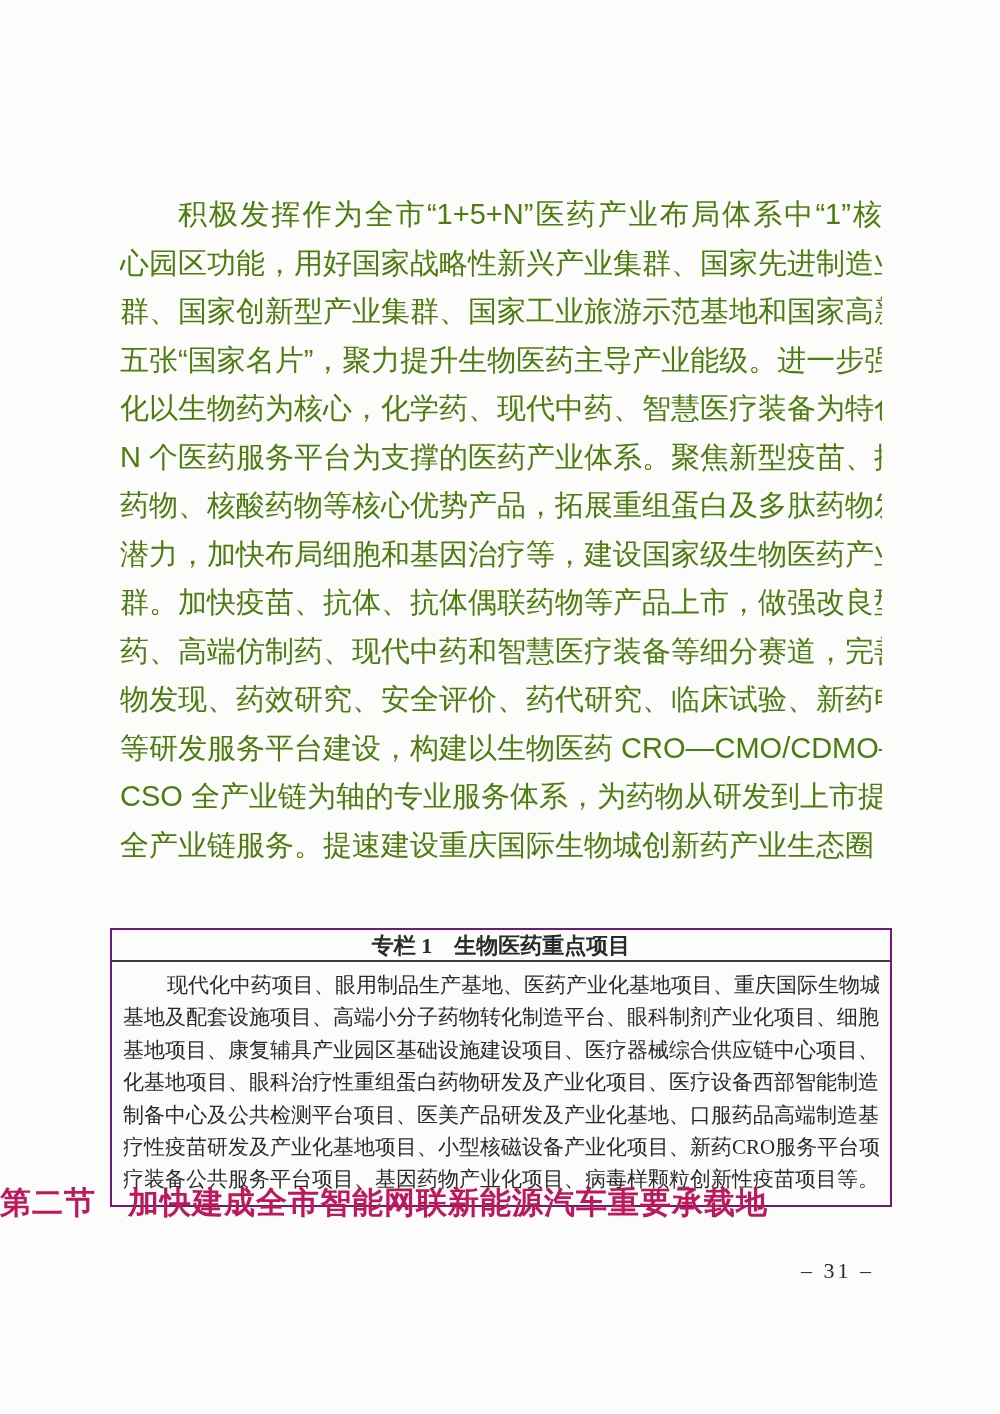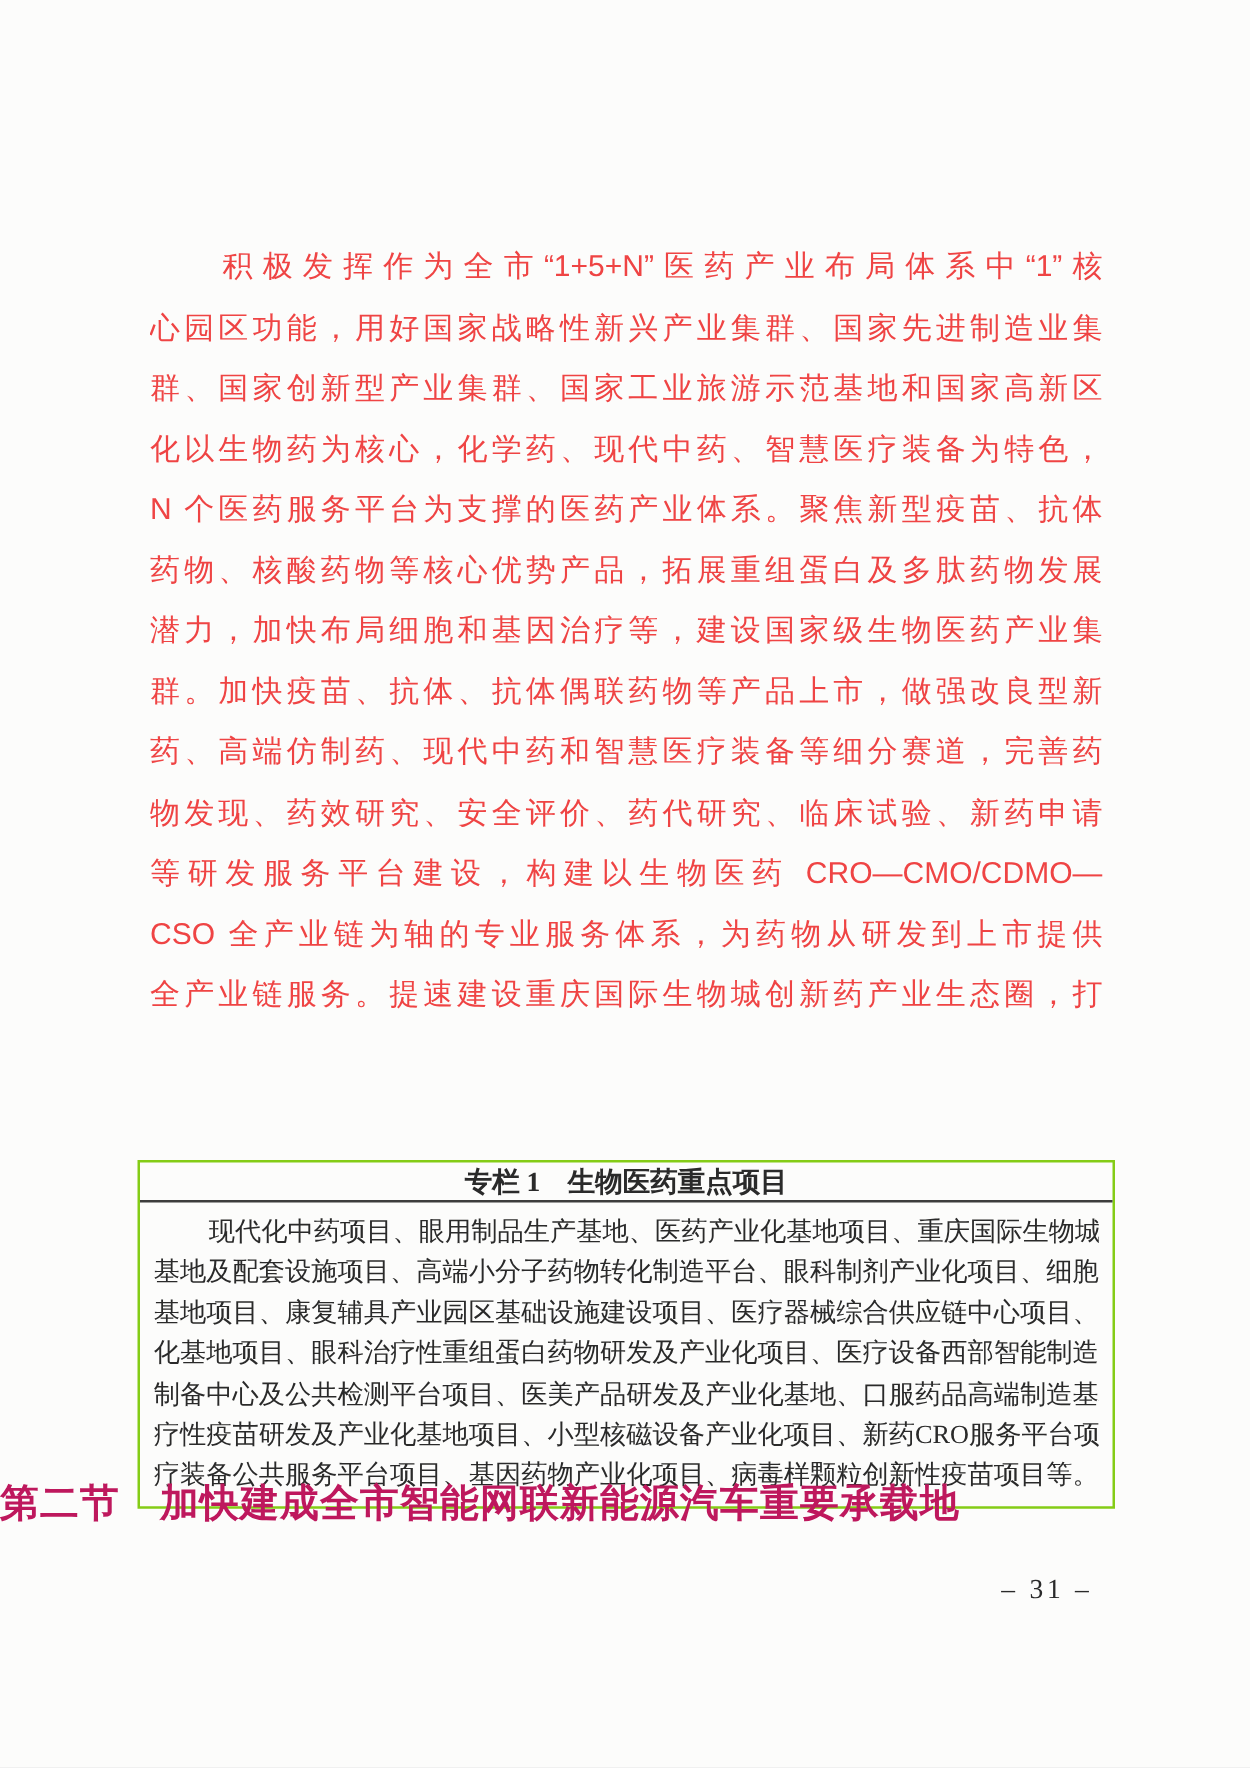--- a/index.html
+++ b/index.html
@@ -20,9 +20,9 @@
     top: 190px;
     left: 120px;
     width: 762px;
-    font-size: 24px;
+    font-size: 29px;
     font-weight: 500;
-    color: #ef4444;
+    color: #4d7c0f;
   }
   .main-paragraph .pline {
     height: 48.5px;

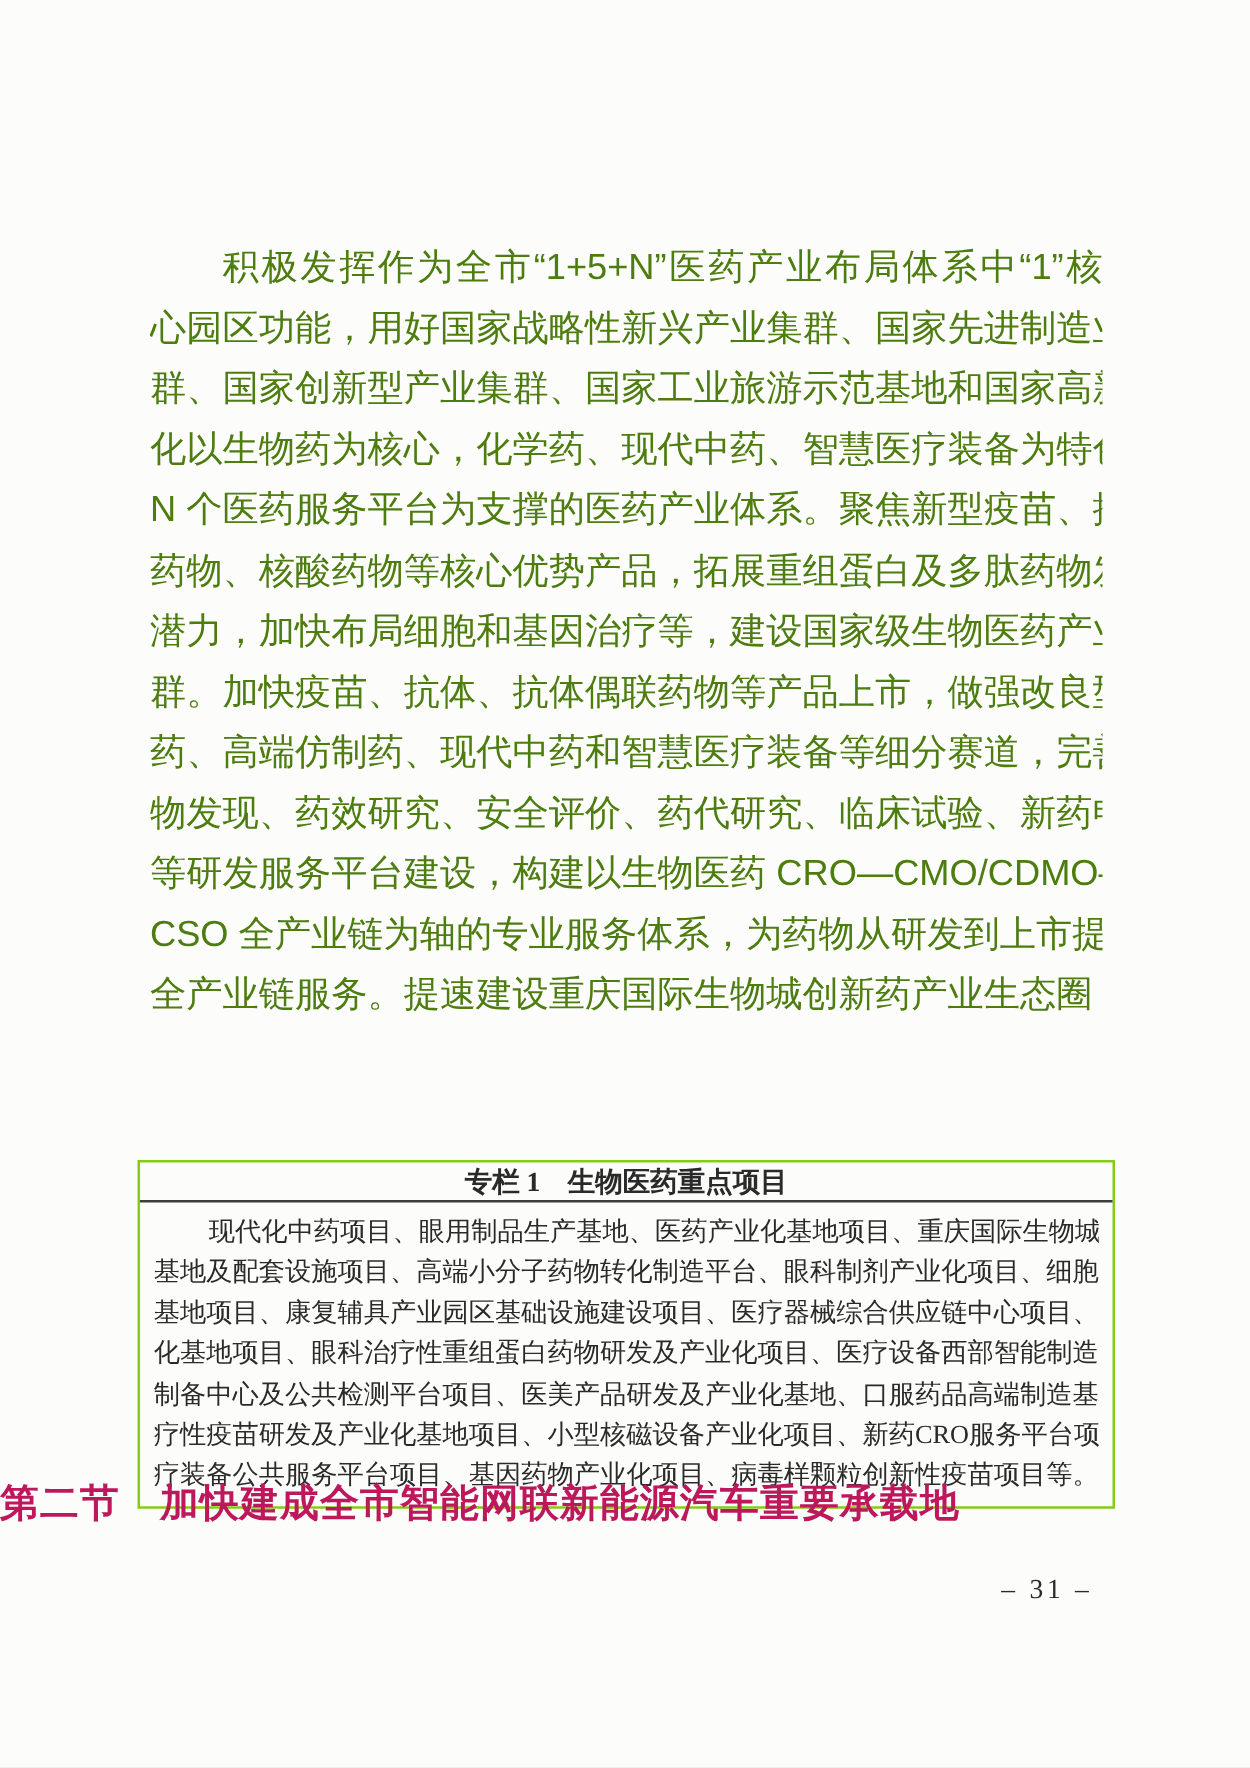--- a/index.html
+++ b/index.html
@@ -104,6 +104,7 @@
     <div class="pline first">积极发挥作为全市“1+5+N”医药产业布局体系中“1”核</div>
     <div class="pline">心园区功能，用好国家战略性新兴产业集群、国家先进制造业集</div>
     <div class="pline">群、国家创新型产业集群、国家工业旅游示范基地和国家高新区</div>
+    <div class="pline">五张“国家名片”，聚力提升生物医药主导产业能级。进一步强</div>
     <div class="pline">化以生物药为核心，化学药、现代中药、智慧医疗装备为特色，</div>
     <div class="pline">N 个医药服务平台为支撑的医药产业体系。聚焦新型疫苗、抗体</div>
     <div class="pline">药物、核酸药物等核心优势产品，拓展重组蛋白及多肽药物发展</div>

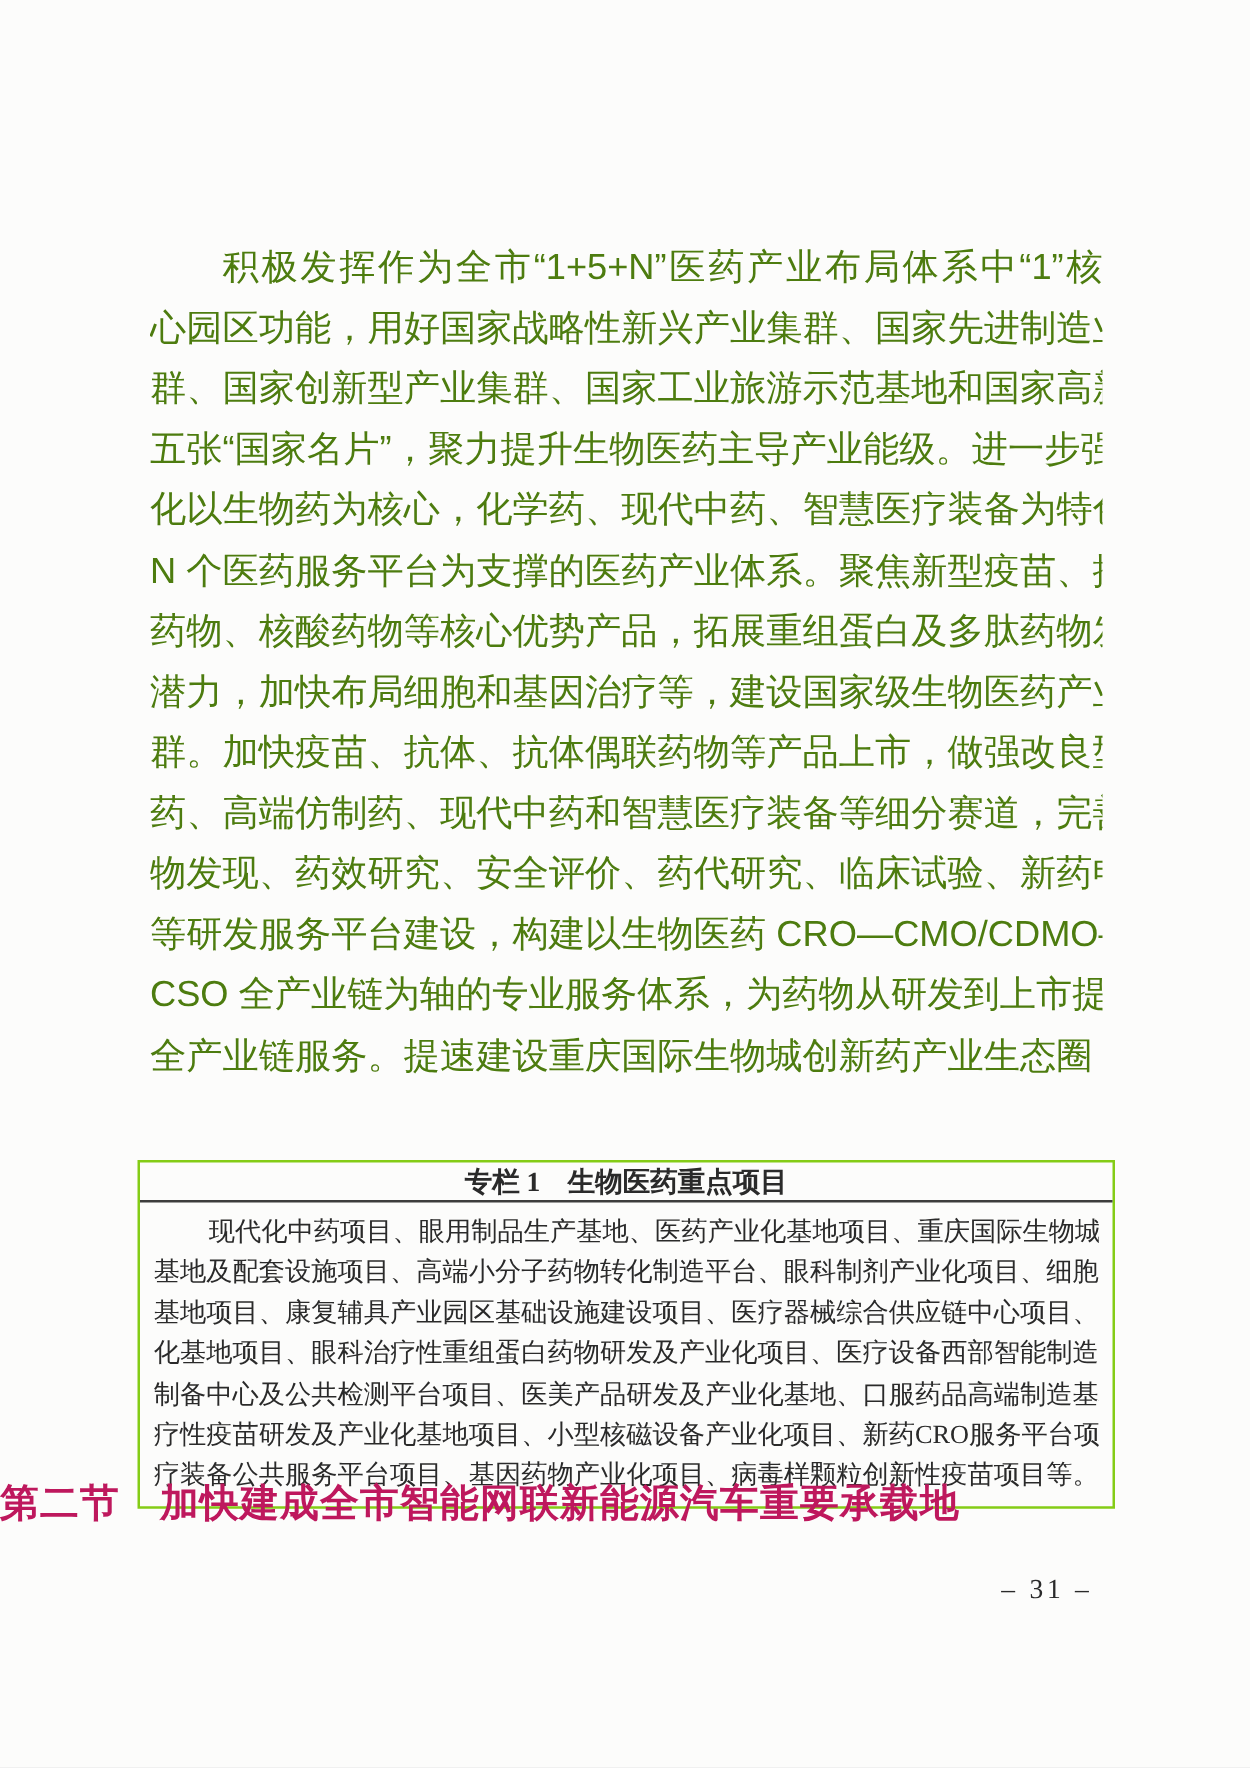--- a/index.html
+++ b/index.html
@@ -41,7 +41,7 @@
     top: 928px;
     left: 110px;
     width: 782px;
-    border: 2px solid #84cc16;
+    border: 2px solid #701a75;
     background: #fcfcfb;
     font-family: "Liberation Serif", "DejaVu Serif", serif;
   }

